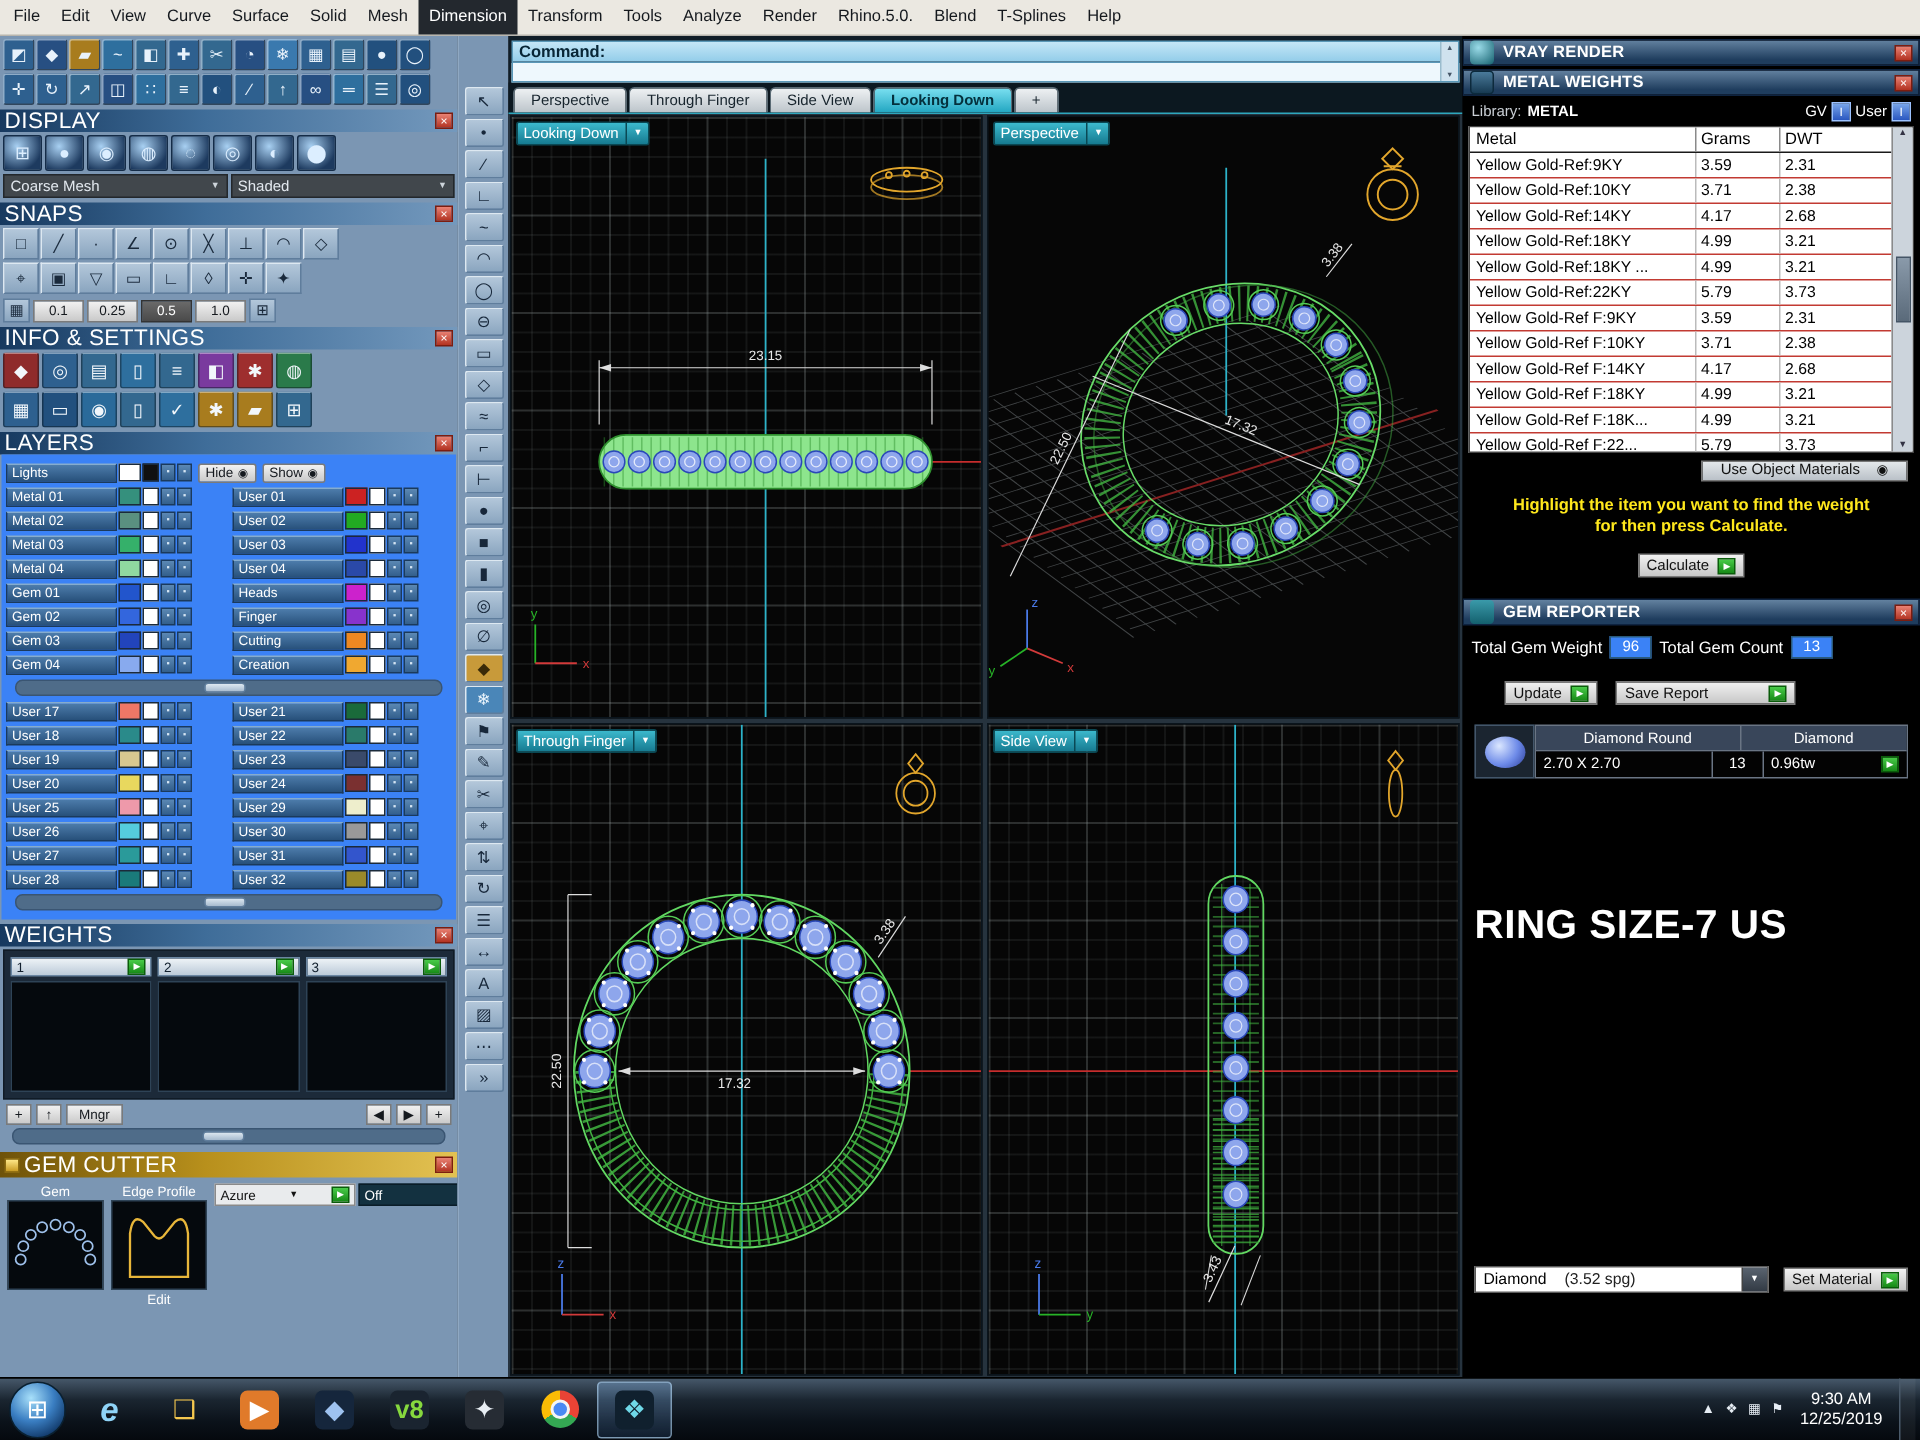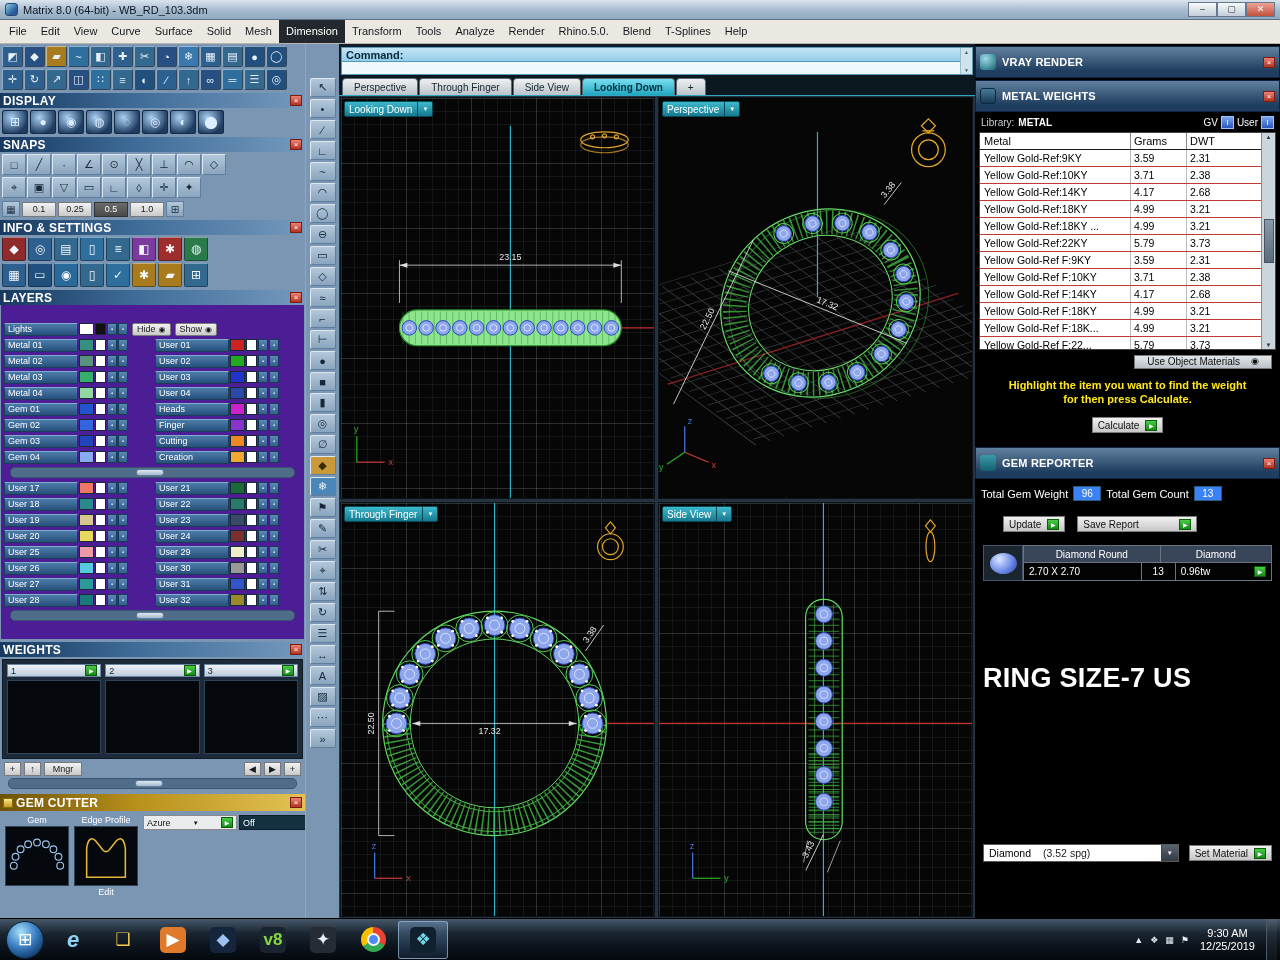--- a/index.html
+++ b/index.html
@@ -169,15 +169,6 @@
 
 <div class="screen">
 
-  <div class="titlebar">
-    <div class="appico"></div>
-    <span class="wtitle">Matrix 8.0 (64-bit) - WB_RD_103.3dm</span>
-    <div class="winbtns">
-      <div class="wb">–</div>
-      <div class="wb">▢</div>
-      <div class="wb close">✕</div>
-    </div>
-  </div>
 
   <div class="menubar">
 

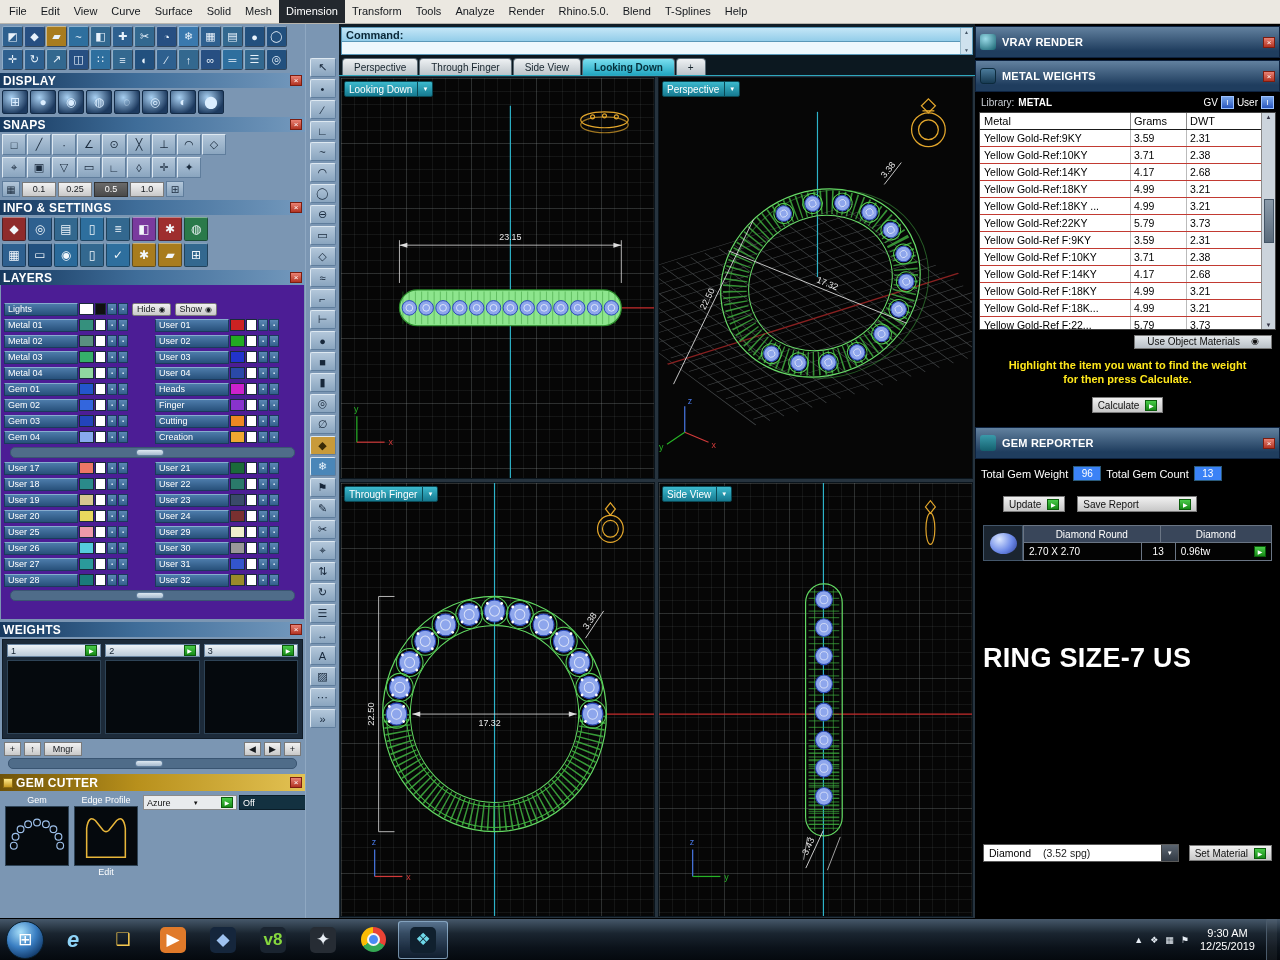--- a/index.html
+++ b/index.html
@@ -96,7 +96,7 @@
 .dim{fill:#e9e9e9;font-size:9px;font-family:inherit}
 .axr{fill:#d23a3a;font-size:9px}.axg{fill:#27b327;font-size:9px}.axb{fill:#4a7ae8;font-size:9px}
 
-.rhd{height:32px;flex:none;background:linear-gradient(#62819f,#1f3d5e 80%);border:1px solid #0e2340;display:flex;align-items:center;gap:6px;padding:0 4px;margin-top:2px}
+.rhd{height:18px;flex:none;background:linear-gradient(#62819f,#1f3d5e 80%);border:1px solid #0e2340;display:flex;align-items:center;gap:6px;padding:0 4px;margin-top:2px}
 .ric{width:16px;height:16px;border-radius:3px;flex:none;display:flex;align-items:center;justify-content:center;font-size:9px;color:#dfffff}
 .ric.vray{background:radial-gradient(circle at 35% 30%,#9adbe8,#14606e)}
 .ric.mw{background:linear-gradient(#4a7a9a,#173a52);border:1px solid #0c2a3c}

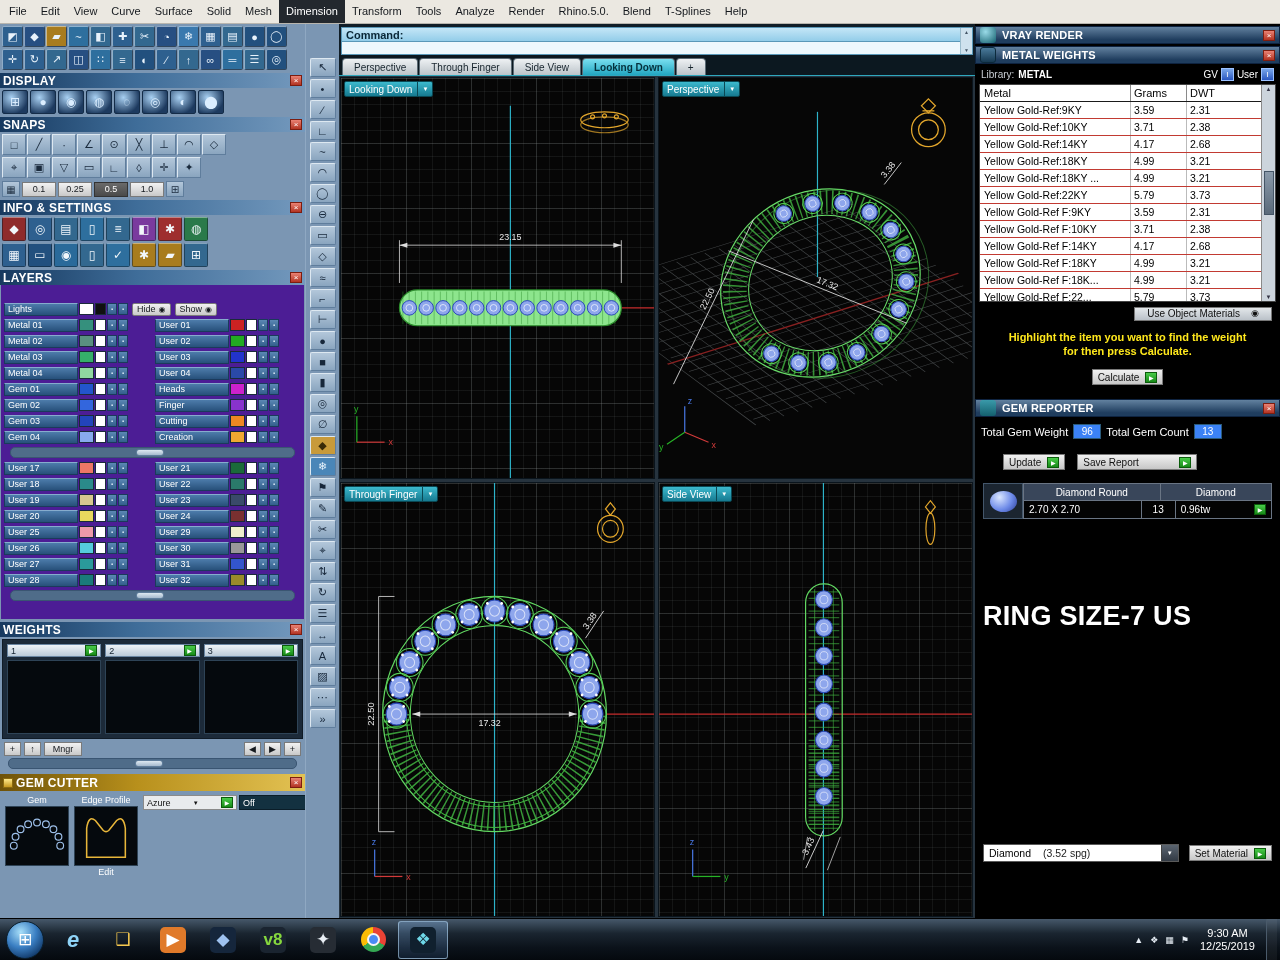--- a/index.html
+++ b/index.html
@@ -27,7 +27,7 @@
 .tbrow{display:flex;gap:1px;padding:2px 2px 0}
 .ti{width:21px;height:21px;flex:none;border-radius:2px;border:1px solid rgba(240,248,255,.5);border-bottom-color:#31465c;border-right-color:#31465c;font-size:11px;color:#e8f2fb;display:flex;align-items:center;justify-content:center;background:#2e608f}
 .hd{height:15px;flex:none;margin-top:3px;background:linear-gradient(90deg,#17395f,#3f6d99 45%,#7499bd);display:flex;align-items:center;padding:0 3px;gap:3px}
-.hd .t{color:#fff;font-weight:bold;font-size:12px;letter-spacing:.3px}
+.hd .t{color:#fff;font-weight:normal;font-size:15px;letter-spacing:.3px}
 .hd.gold{background:linear-gradient(90deg,#6e5208,#b8901c 45%,#e3c253);height:17px}
 .x{margin-left:auto;width:12px;height:11px;background:linear-gradient(#ea8274,#b23322);border:1px solid #7c1d10;color:#fff;font-size:8px;line-height:9px;text-align:center;flex:none}
 .hicon{width:10px;height:10px;background:linear-gradient(#ffe98a,#c89a20);border:1px solid #8a6a10;flex:none}

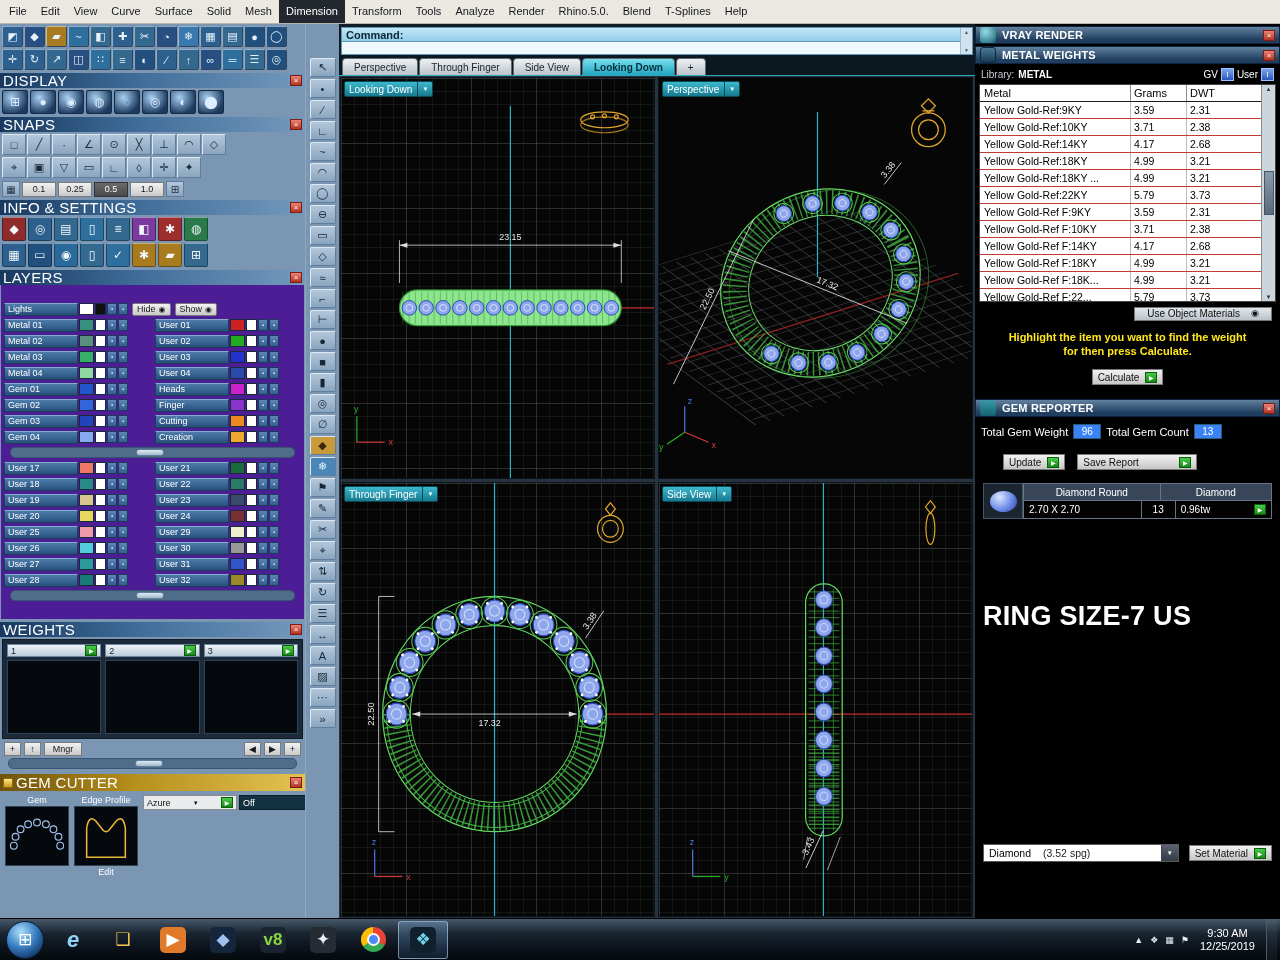--- a/index.html
+++ b/index.html
@@ -241,6 +241,16 @@
           <div class="dico">◐</div>
           <div class="dico">⬤</div>
         </div>
+      <div class="ddrow">
+        <div class="dd">
+          <span>Coarse Mesh</span>
+          <span class="car">▼</span>
+        </div>
+        <div class="dd">
+          <span>Shaded</span>
+          <span class="car">▼</span>
+        </div>
+      </div>
 
       <div class="hd">
         <span class="t">SNAPS</span>

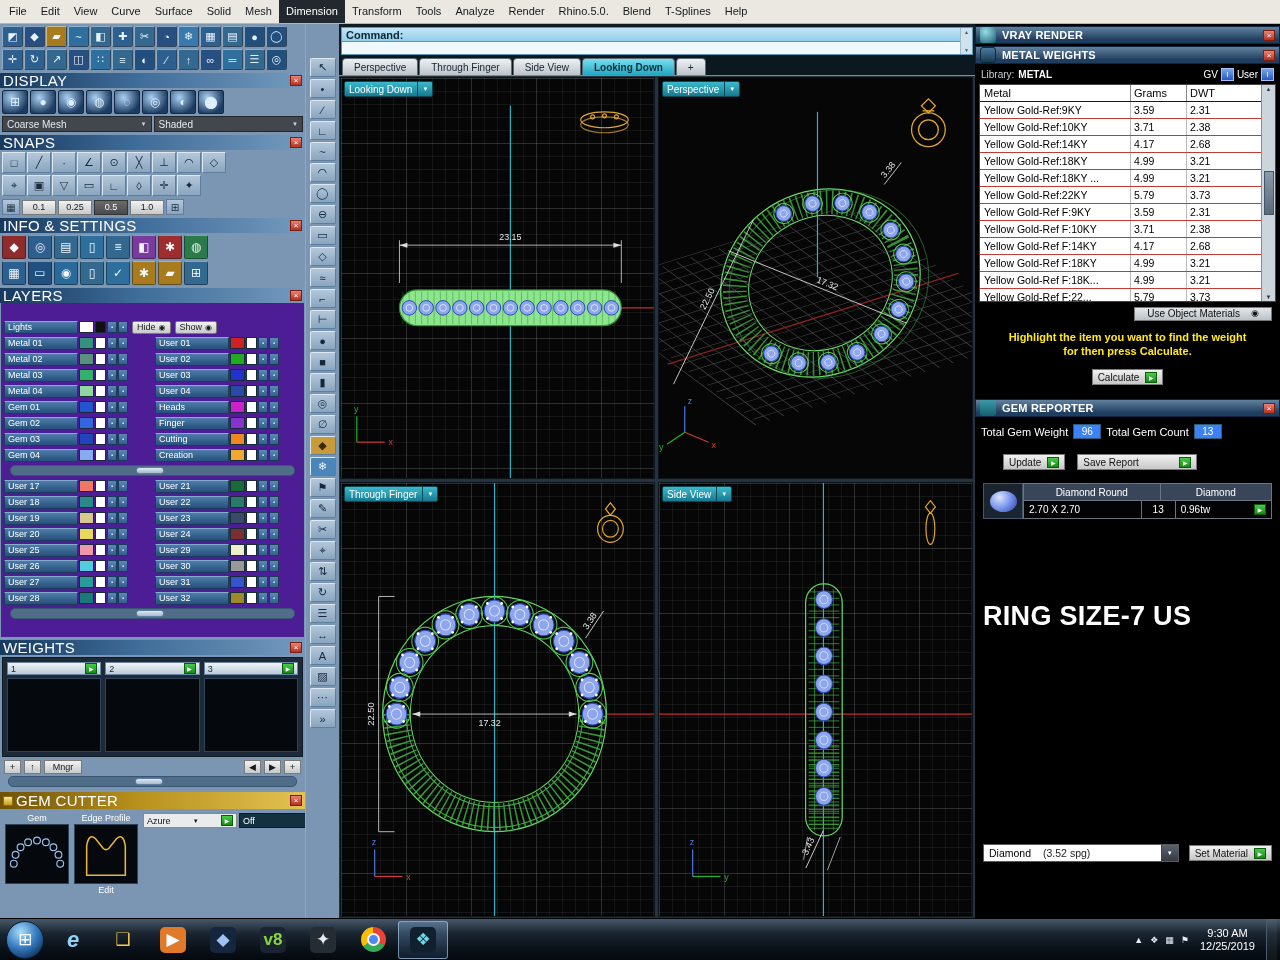--- a/index.html
+++ b/index.html
@@ -45,7 +45,7 @@
 .nb.active{background:linear-gradient(#6a6a6a,#4a4a4a);color:#fff;border-color:#333}
 .ii{width:24px;height:24px;flex:none;border-radius:2px;border:1px solid rgba(10,20,30,.45);border-top-color:rgba(255,255,255,.4);font-size:12px;color:#f2f7fb;display:flex;align-items:center;justify-content:center;background:#2e608f}
 
-.layers{background:#4c1d95;margin:0 1px;padding:16px 1px;flex:none}
+.layers{background:#3b82f6;margin:0 1px;padding:4px 1px;flex:none}
 .litesrow{display:flex;align-items:center}
 .lrow{display:flex;align-items:center;gap:1px;width:151px;height:16px;padding-left:2px}
 .lrow.auto{width:auto}

